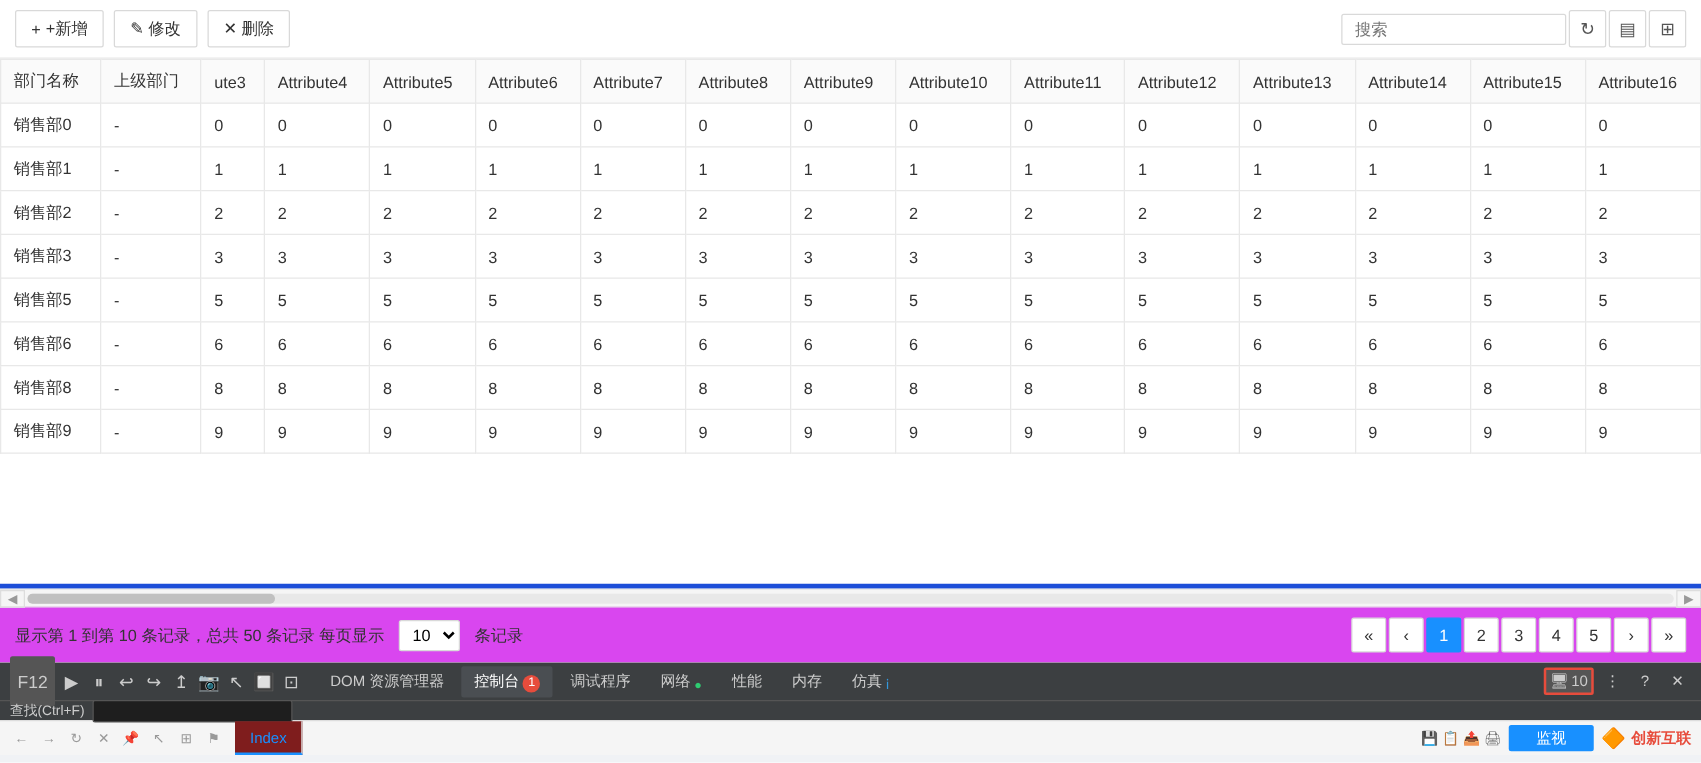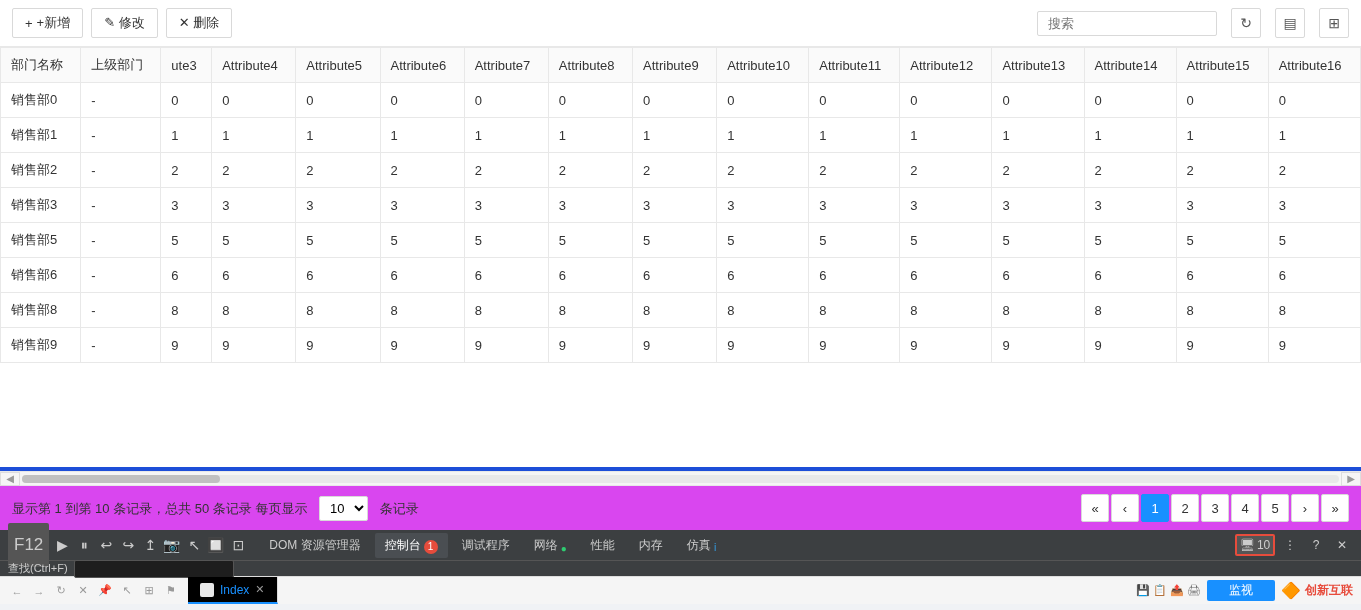--- a/index.html
+++ b/index.html
@@ -27,7 +27,7 @@
       margin-left: auto;
       display: flex;
       align-items: center;
-      gap: 14px;
+      gap: 2px;
     }
     .btn {
       display: inline-flex;

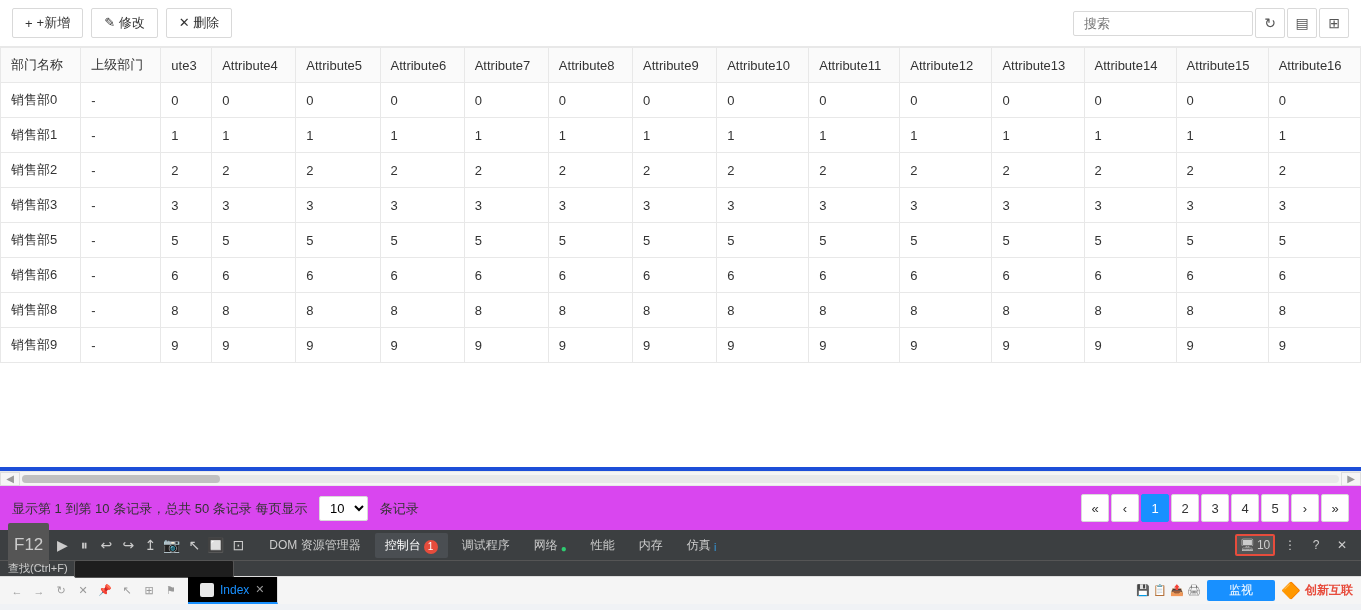--- a/index.html
+++ b/index.html
@@ -210,7 +210,7 @@
       background: #555;
       color: #ccc;
       padding: 12px 6px;
-      font-size: 17px;
+      font-size: 14px;
       border-radius: 2px;
     }
 

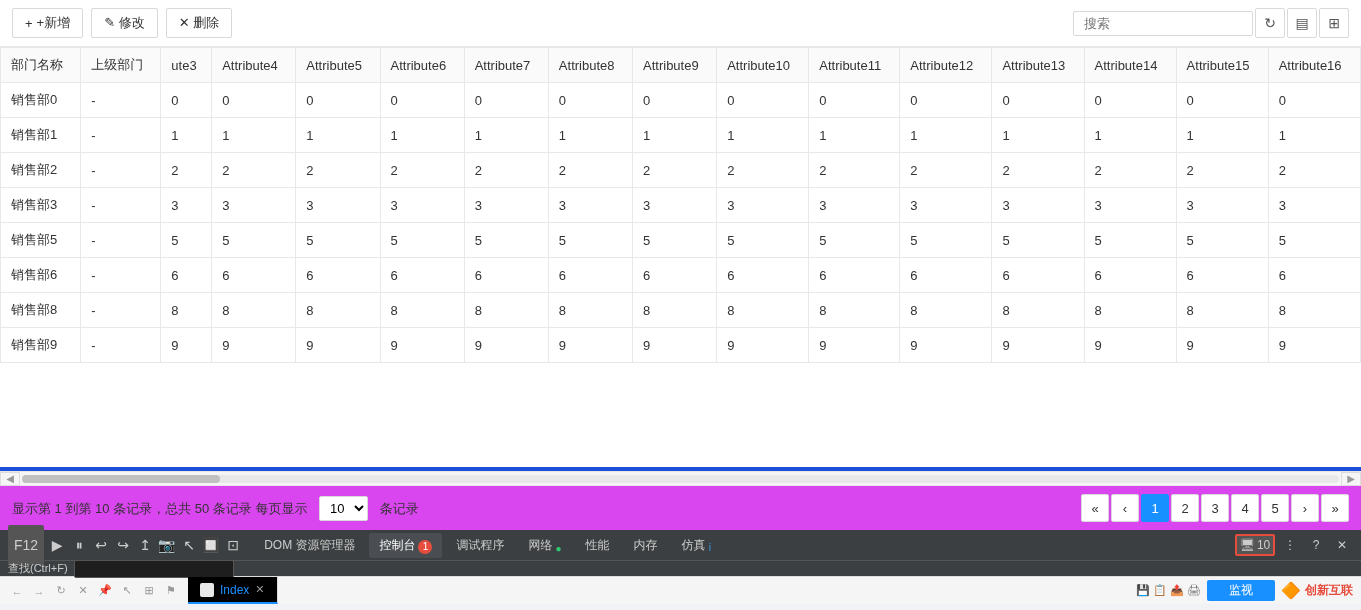--- a/index.html
+++ b/index.html
@@ -234,9 +234,10 @@
       color: #333;
     }
     .bottom-tab.active {
-      background: #000000;
+      background: #7f1d1d;
       border-bottom: 2px solid #1890ff;
       color: #1890ff;
+      flex-direction: column;
     }
     .bottom-tab .close-x {
       color: #999;

